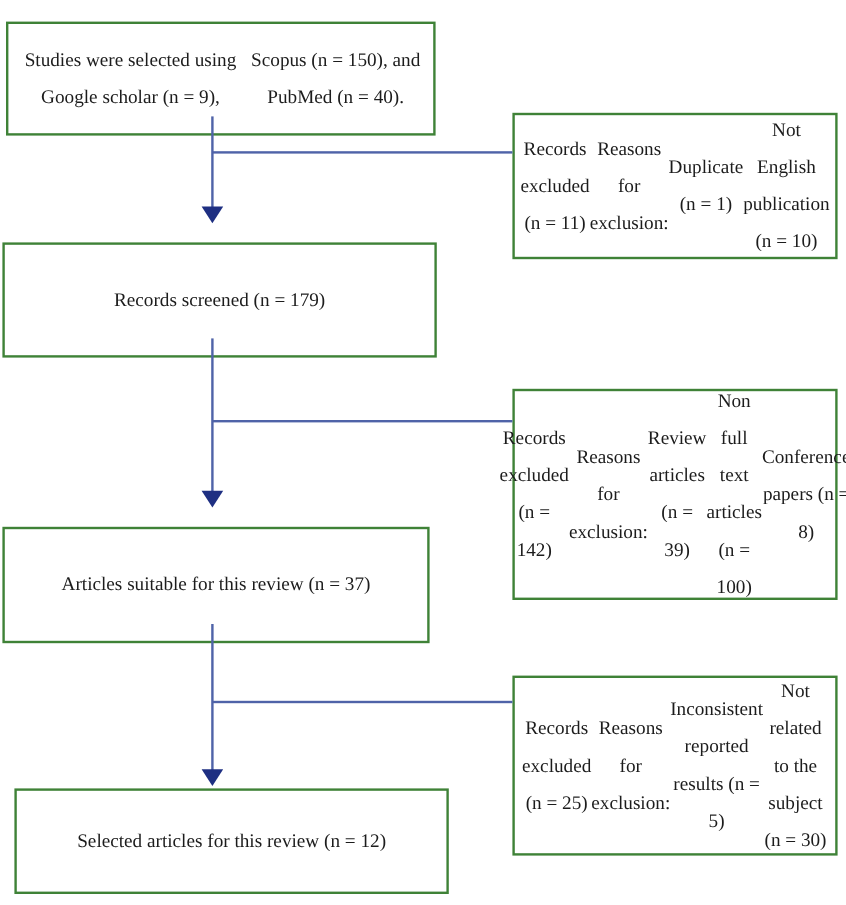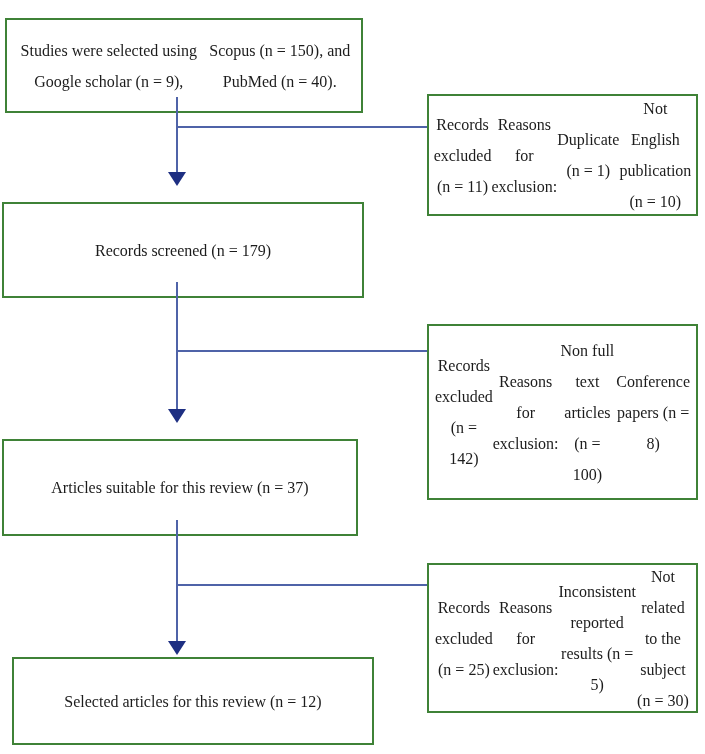--- a/index.html
+++ b/index.html
@@ -110,6 +110,7 @@
   <div class="box box-excluded-2">
     <div>Records excluded (n = 142)</div>
     <div>Reasons for exclusion:</div>
+    <div>Review articles (n = 39)</div>
     <div>Non full text articles (n = 100)</div>
     <div>Conference papers (n = 8)</div>
   </div>

